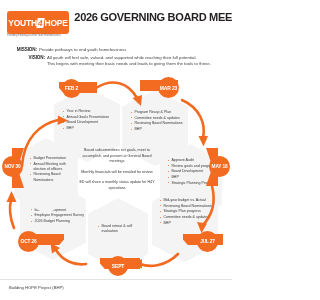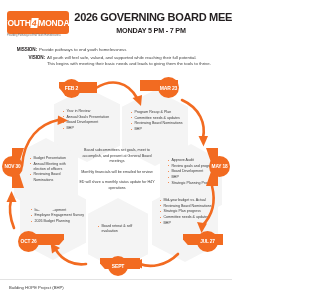--- a/index.html
+++ b/index.html
@@ -121,7 +121,7 @@
   <div class="header">
 
     <div class="logo">
-      <span class="logo-text"><span>YOUTH</span><span class="logo-four">4</span><span>MONDAY</span></span>
+      <span class="logo-text"><span>YOUTH</span><span class="logo-four">4</span><span>HOPE</span></span>
     </div>
     <div class="logo-tagline">Providing Pathways to End Youth Homelessness</div>
 

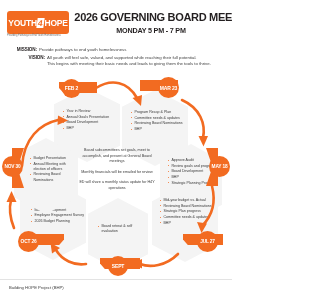--- a/index.html
+++ b/index.html
@@ -127,7 +127,6 @@
 
     <div class="title-block">
       <div class="main-title">2026 GOVERNING BOARD MEETING SCHEDULE</div>
-      <div class="sub-title">MONDAY 5 PM - 7 PM</div>
     </div>
   </div>
 

